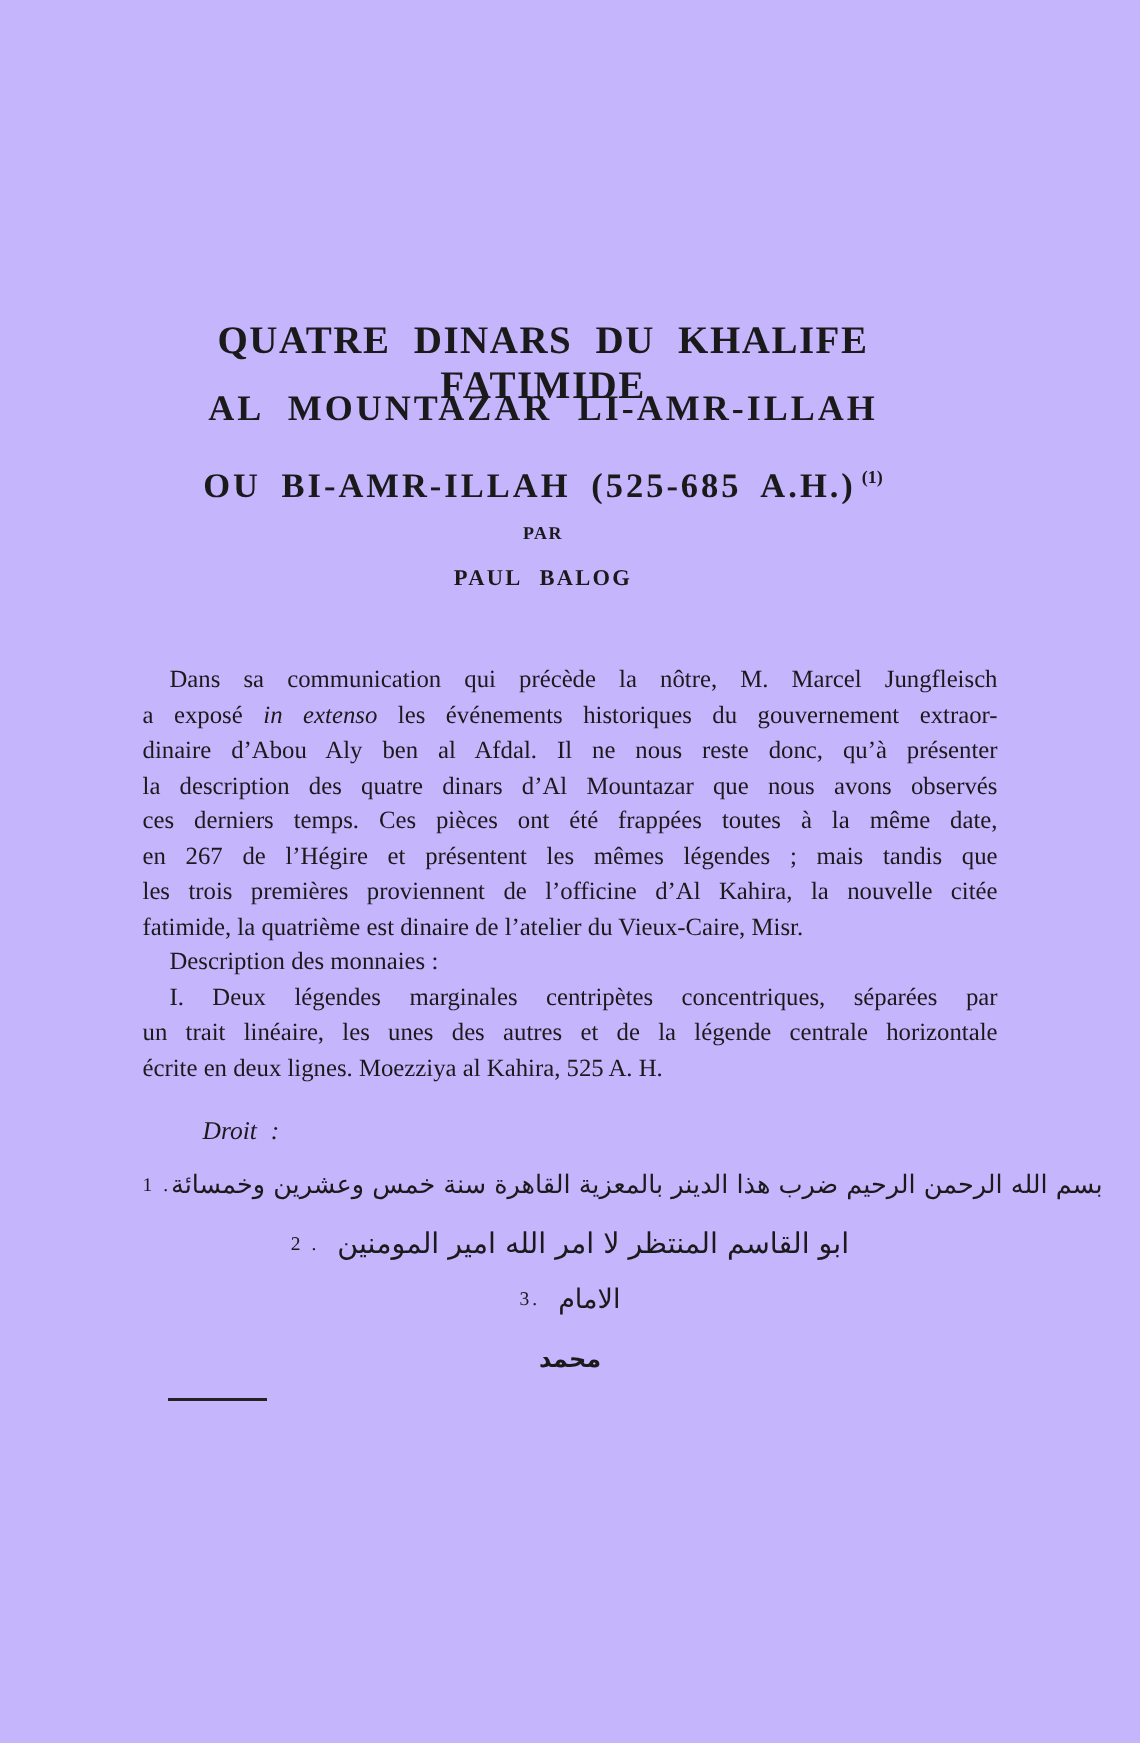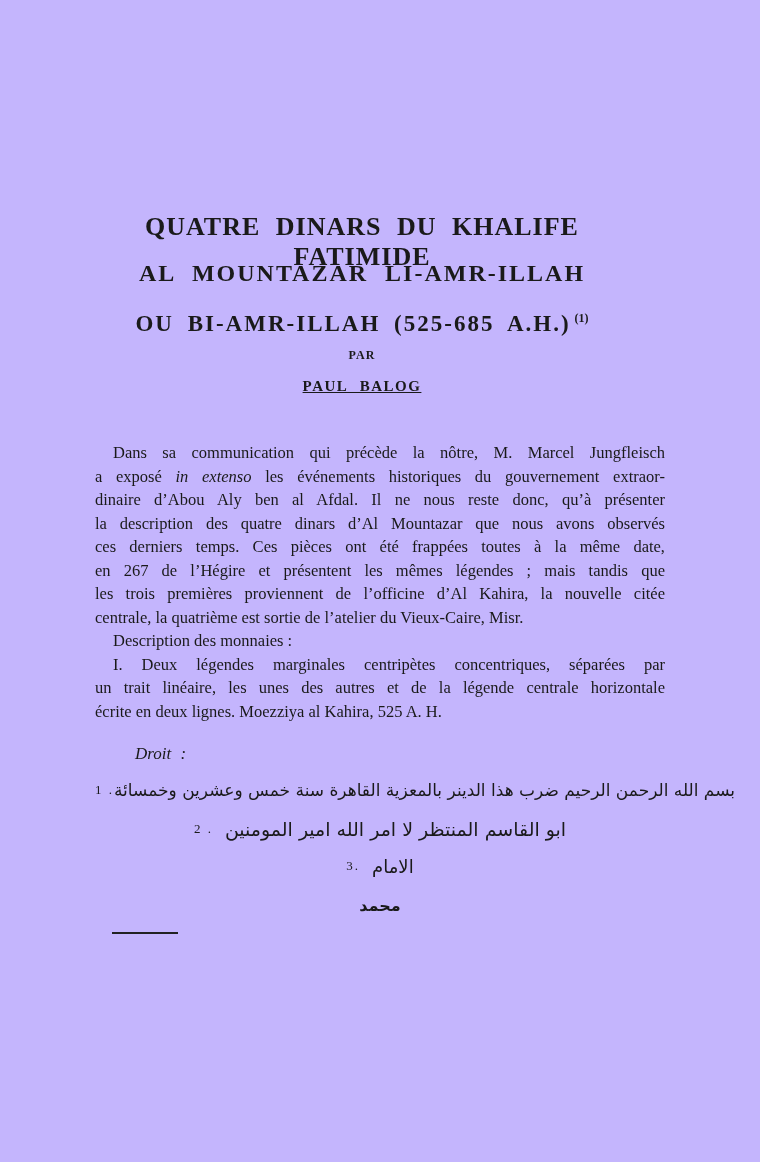--- a/index.html
+++ b/index.html
@@ -59,7 +59,6 @@
     font-weight: bold;
     letter-spacing: 1.5px;
     word-spacing: 7px;
-    text-decoration: underline;
   }
 
   

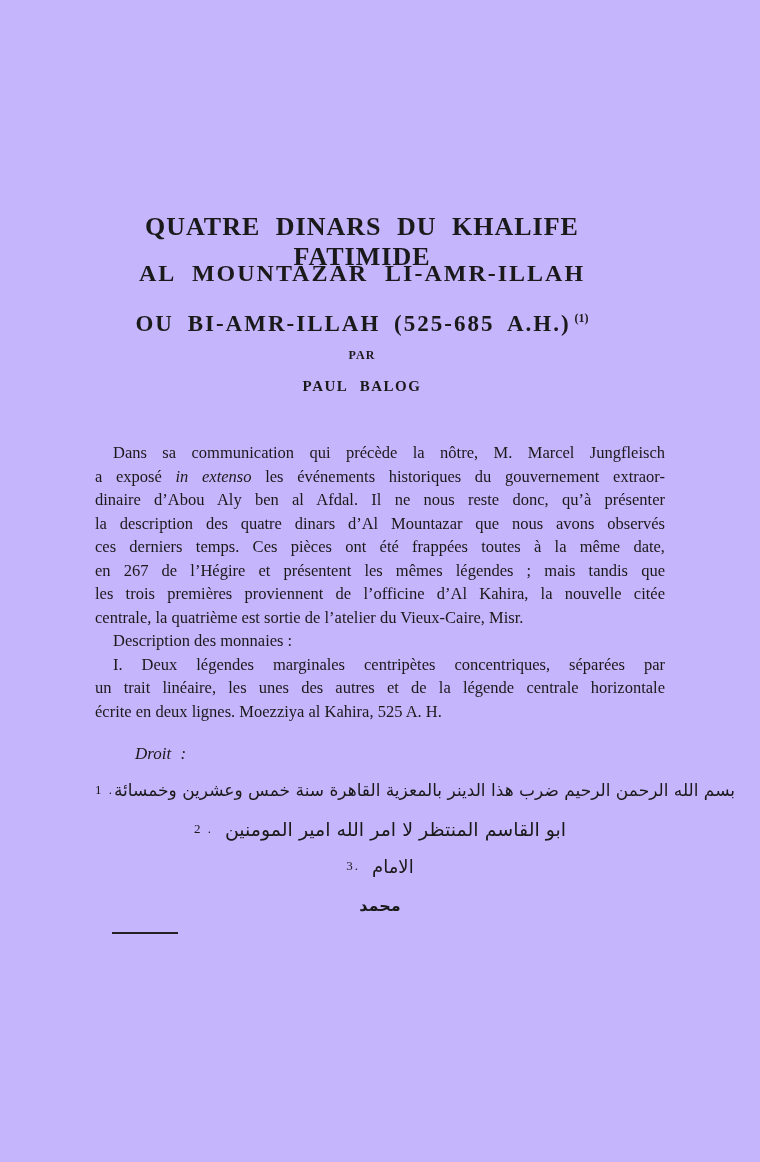--- a/index.html
+++ b/index.html
@@ -151,7 +151,7 @@
       <div class="bline just"><span>ces derniers temps. Ces pièces ont été frappées toutes à la même date,</span></div>
       <div class="bline just"><span>en 267 de l’Hégire et présentent les mêmes légendes ; mais tandis que</span></div>
       <div class="bline just"><span>les trois premières proviennent de l’officine d’Al Kahira, la nouvelle citée</span></div>
-      <div class="bline"><span>centrale, la quatrième est sortie de l’atelier du Vieux-Caire, Misr.</span></div>
+      <div class="bline"><span>fatimide, la quatrième est dinaire de l’atelier du Vieux-Caire, Misr.</span></div>
       <div class="bline indent"><span>Description des monnaies :</span></div>
       <div class="bline indent just"><span>I. Deux légendes marginales centripètes concentriques, séparées par</span></div>
       <div class="bline just"><span>un trait linéaire, les unes des autres et de la légende centrale horizontale</span></div>

